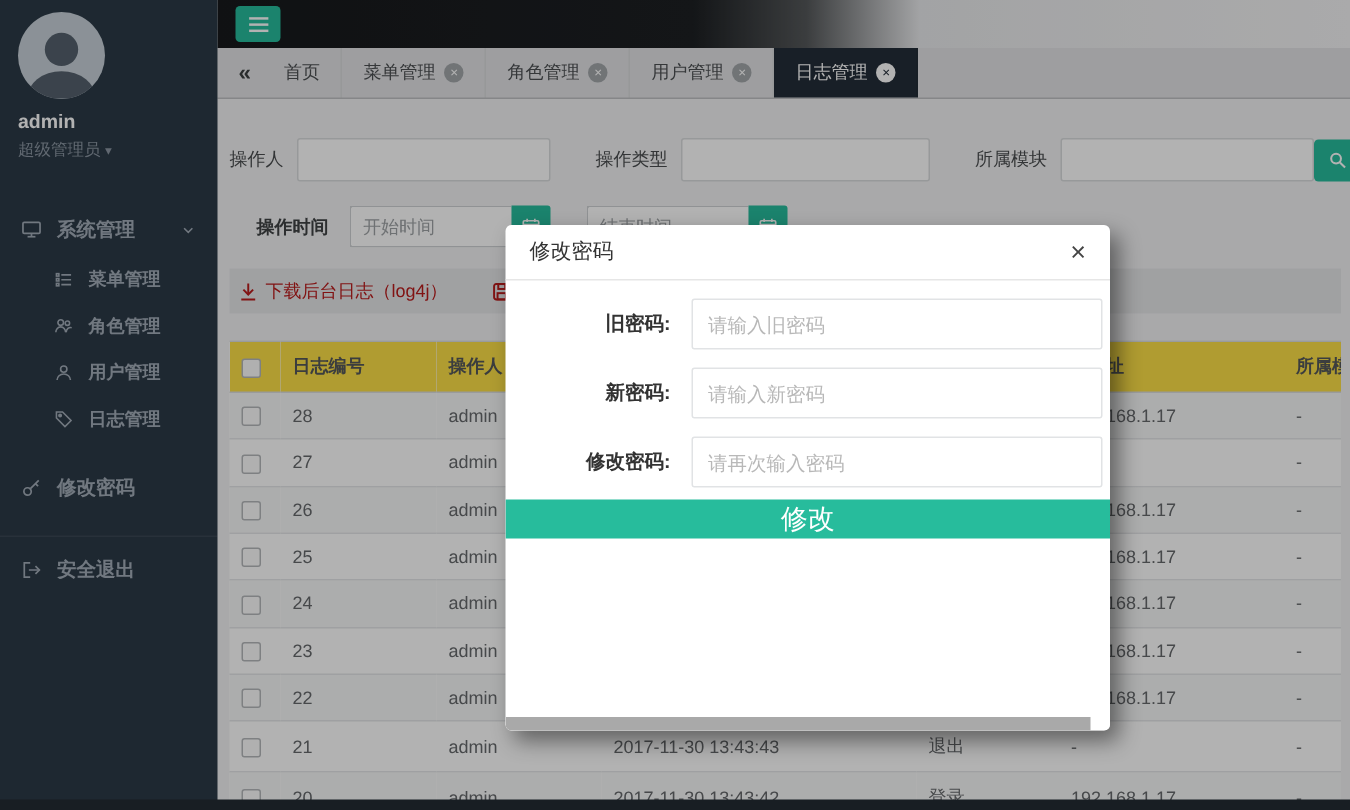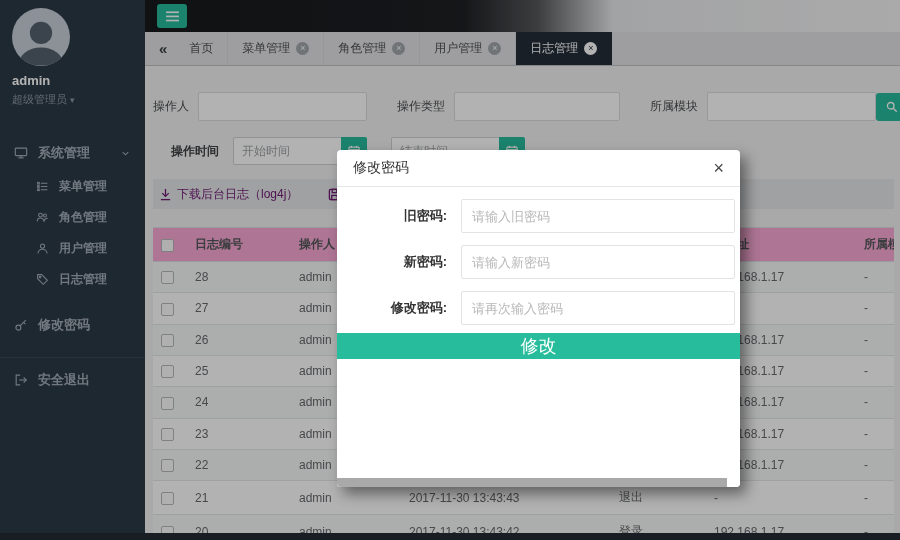--- a/index.html
+++ b/index.html
@@ -53,7 +53,7 @@
   .datewrap + .datewrap{margin-left:24px;}
 
   .toolbar{margin-top:14px;height:30px;background:#e6e7e9;display:flex;align-items:center;gap:30px;padding-left:6px;}
-  .tool-btn{display:flex;align-items:center;gap:5px;background:none;border:none;font-size:12px;color:#701a75;cursor:pointer;padding:0;}
+  .tool-btn{display:flex;align-items:center;gap:5px;background:none;border:none;font-size:12px;color:#b91c1c;cursor:pointer;padding:0;}
 
   table{width:100%;border-collapse:collapse;margin-top:18px;background:#fff;table-layout:fixed;}
   th,td{text-align:left;font-size:12px;padding:8px 8px;overflow:hidden;white-space:nowrap;}

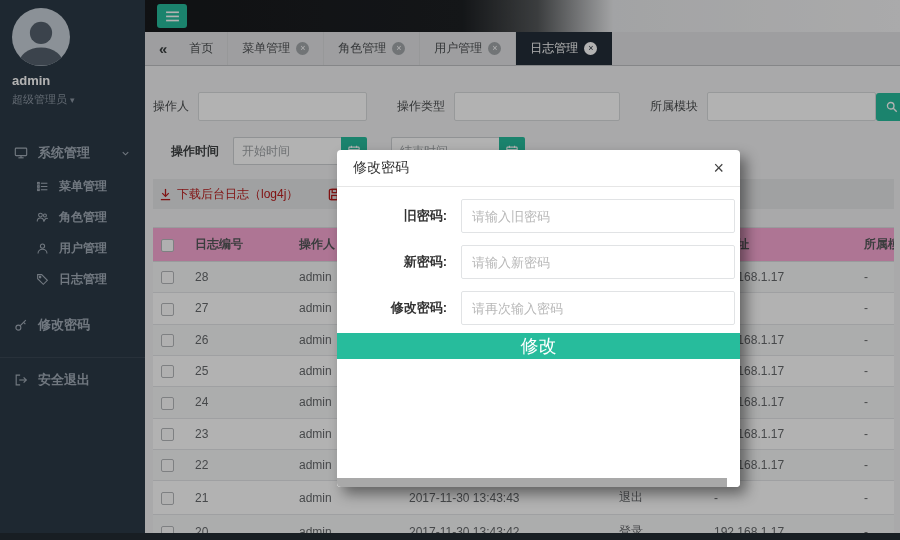--- a/index.html
+++ b/index.html
@@ -57,7 +57,7 @@
 
   table{width:100%;border-collapse:collapse;margin-top:18px;background:#fff;table-layout:fixed;}
   th,td{text-align:left;font-size:12px;padding:8px 8px;overflow:hidden;white-space:nowrap;}
-  thead th{font-weight:bold;color:#55585a;background:#f9a8d4;border-top:1px solid #dcdee0;border-bottom:1px solid #dcdee0;}
+  thead th{font-weight:bold;color:#55585a;background:#fde047;border-top:1px solid #dcdee0;border-bottom:1px solid #dcdee0;}
   tbody td{color:#66696c;border-bottom:1px solid #e4e6e8;}
   tbody tr:nth-child(odd){background:#f7f8f8;}
   col.c-chk{width:34px;} col.c-id{width:104px;} col.c-op{width:110px;} col.c-time{width:210px;} col.c-type{width:95px;} col.c-ip{width:150px;}

